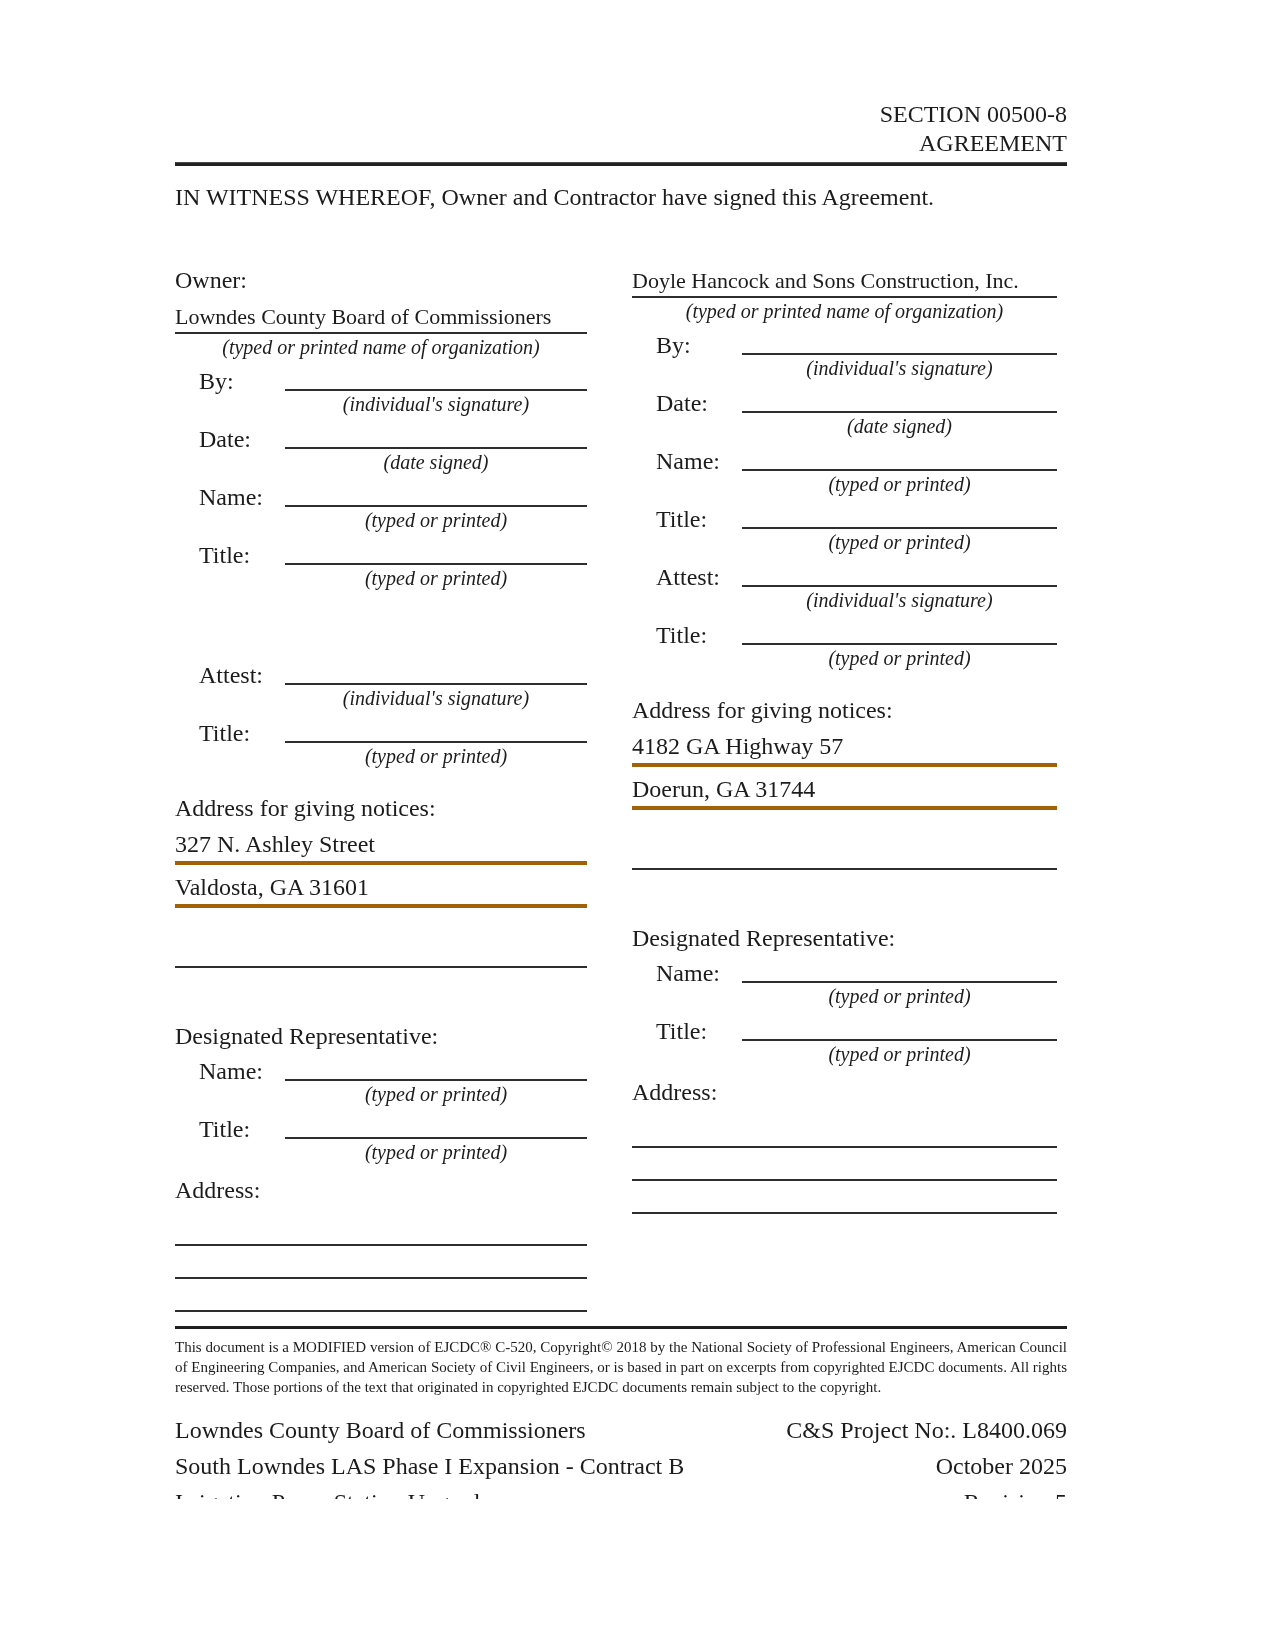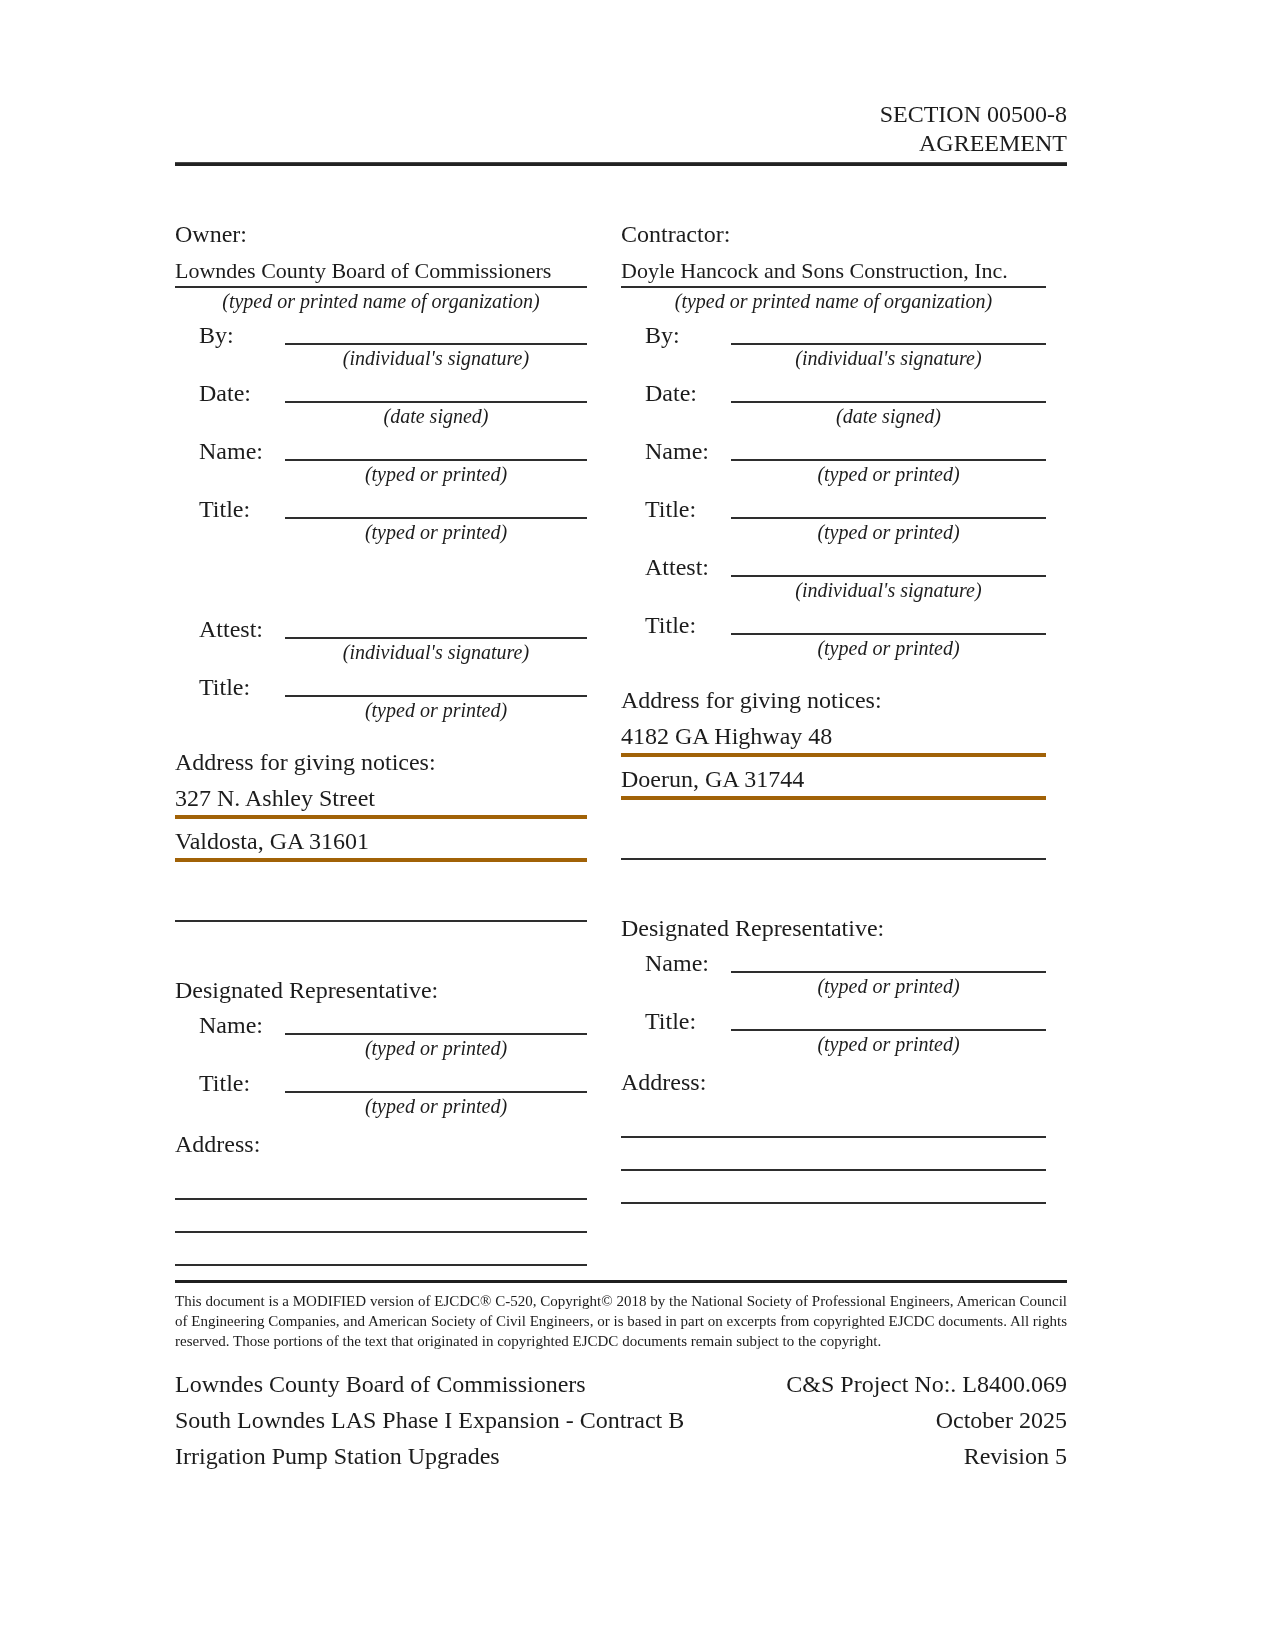--- a/index.html
+++ b/index.html
@@ -65,6 +65,7 @@
     </div>
     <div class="header-rule"></div>
 
+    <p class="witness-para">IN WITNESS WHEREOF, Owner and Contractor have signed this Agreement.</p>
 
 
     <div class="columns">

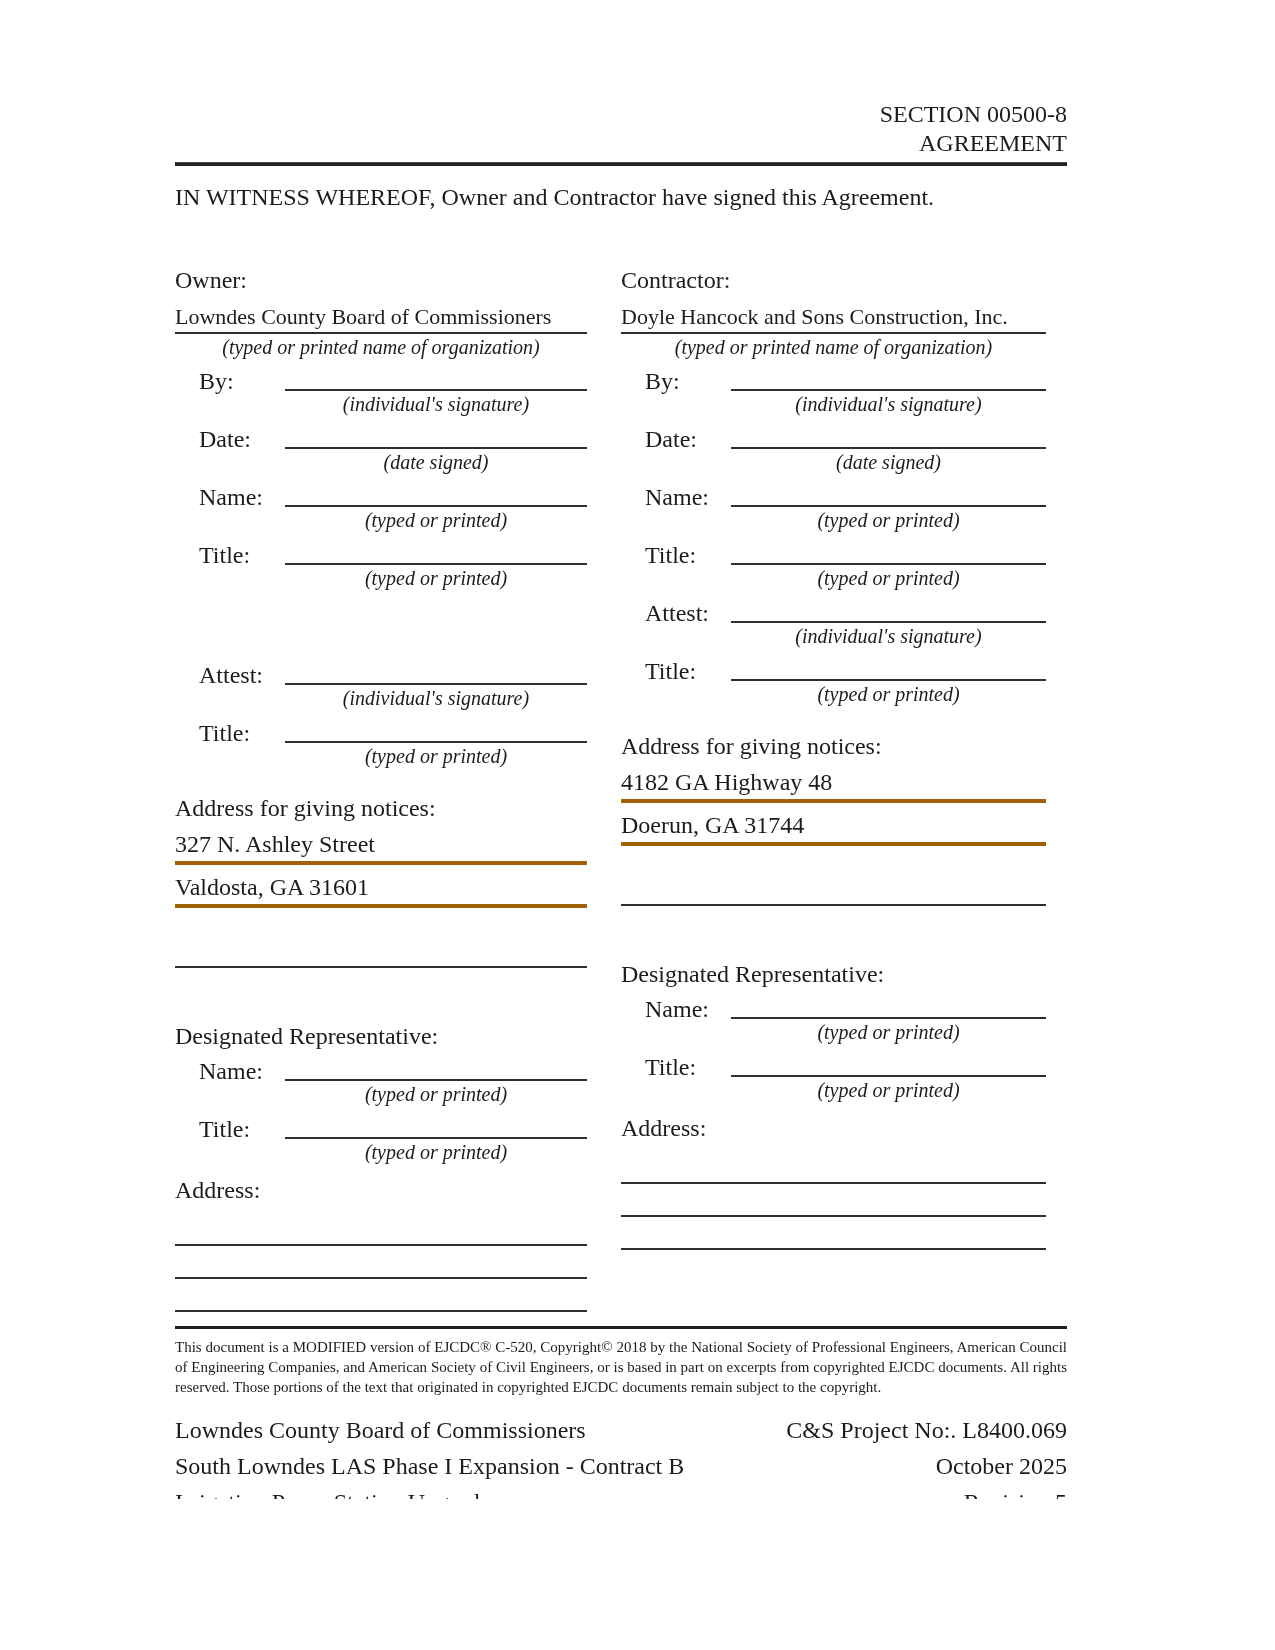--- a/index.html
+++ b/index.html
@@ -22,7 +22,7 @@
   .blank-inline { display: inline-block; width: 268px; border-bottom: 2px solid #2e2e2e; height: 22px; vertical-align: baseline; margin: 0 4px; }
 
   
-  .columns { margin-top: 54px; display: grid; grid-template-columns: 412px 425px; column-gap: 34px; align-items: start; }
+  .columns { margin-top: 54px; display: grid; grid-template-columns: 412px 425px; column-gap: 45px; align-items: start; }
   .party-label { line-height: 28px; margin-bottom: 8px; }
   .org-name { font-size: 22px; line-height: 29px; border-bottom: 2px solid #2e2e2e; padding-bottom: 1px; white-space: nowrap; }
   .org-caption { text-align: center; font-style: italic; font-size: 20px; line-height: 26px; margin-bottom: 4px; }

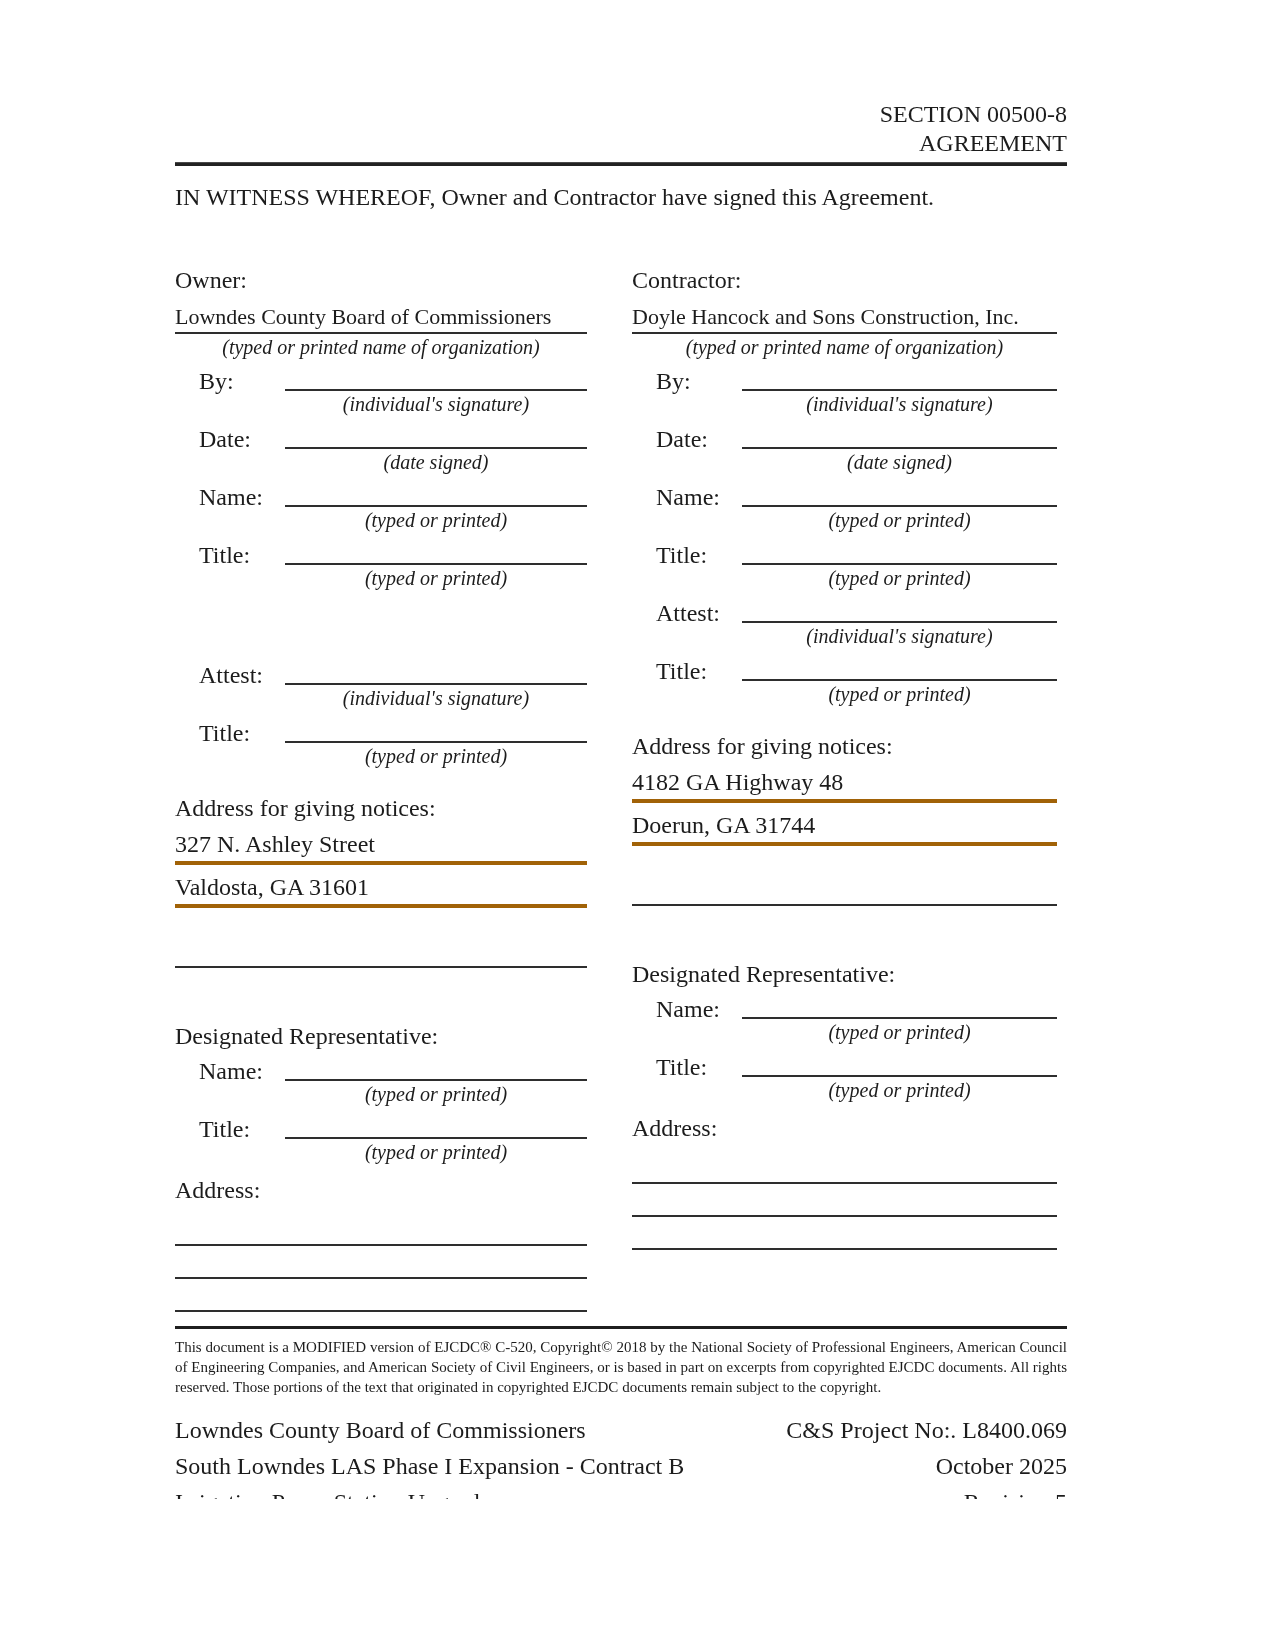--- a/index.html
+++ b/index.html
@@ -155,7 +155,6 @@
       </div>
 
       <div class="col">
-        <div class="party-label">Contractor:</div>
         <div class="org-name">Doyle Hancock and Sons Construction, Inc.</div>
         <div class="org-caption">(typed or printed name of organization)</div>
 

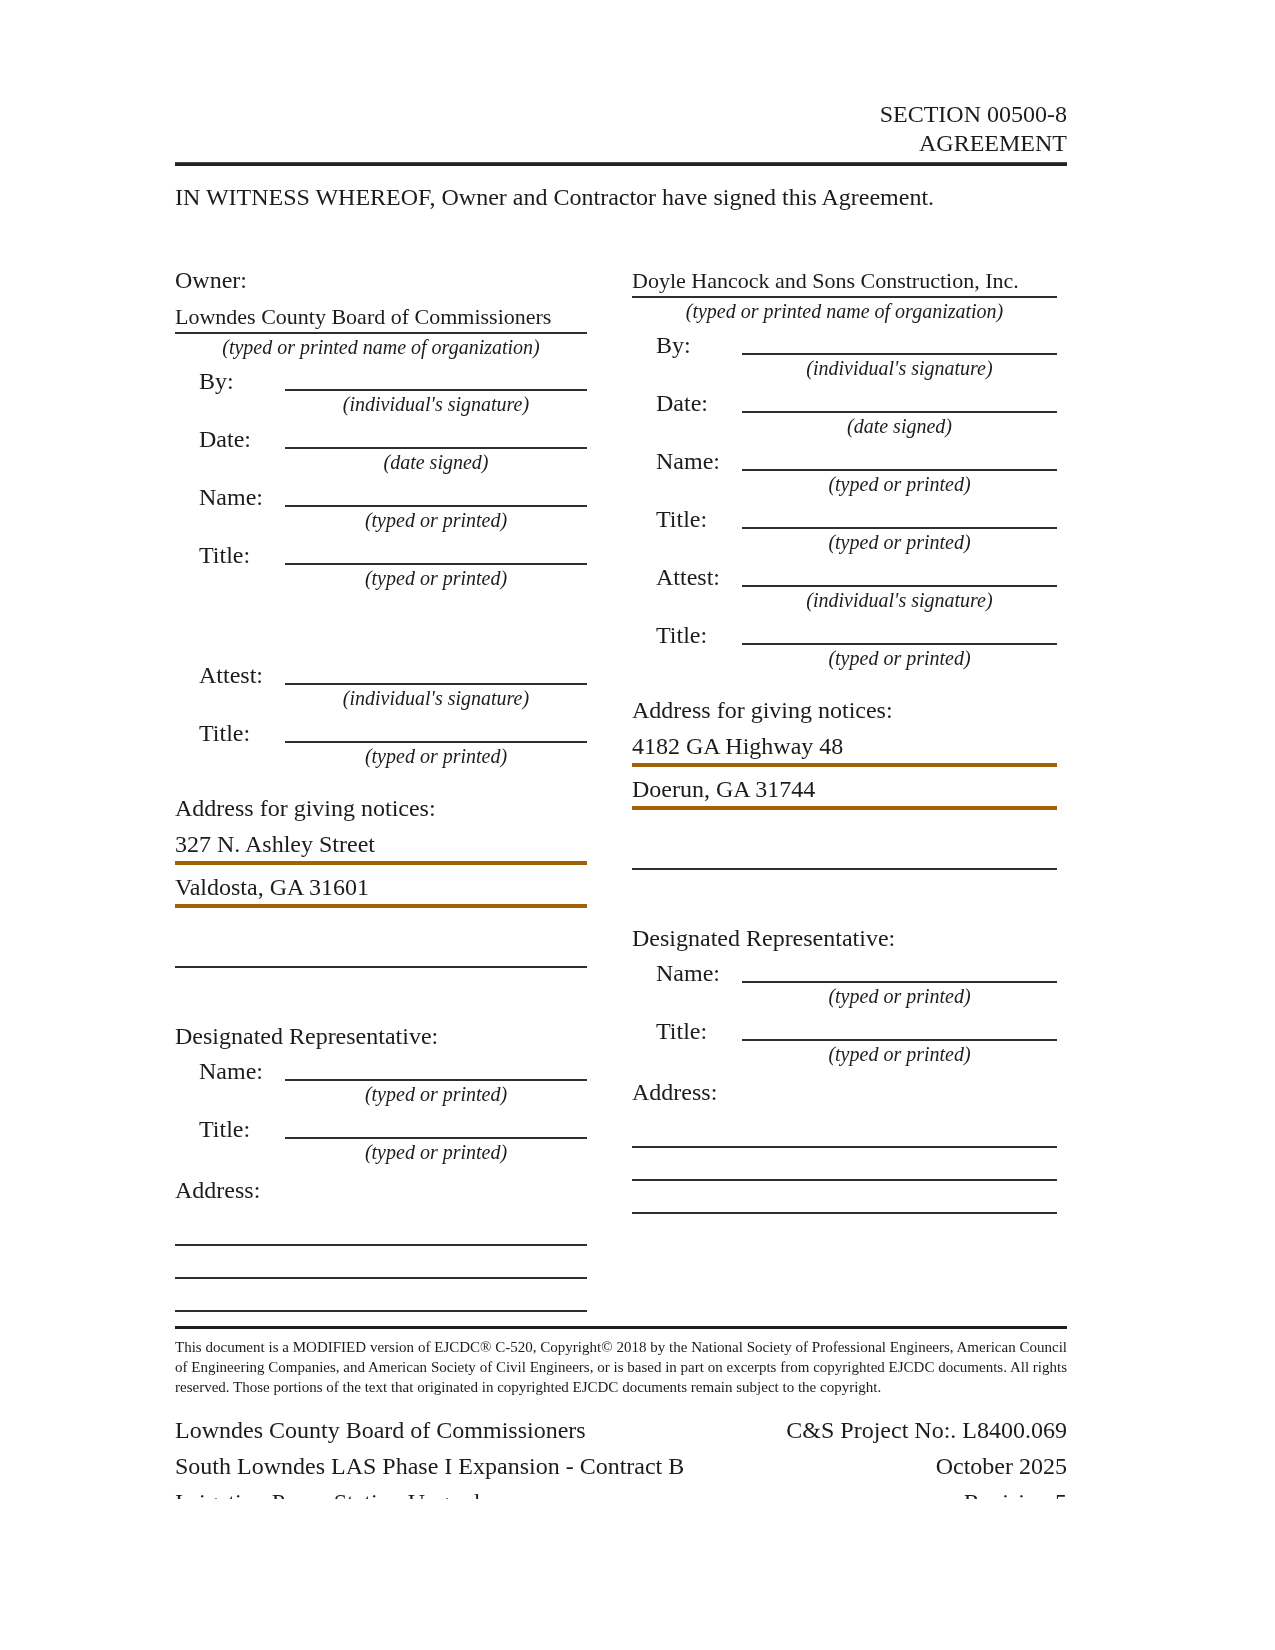--- a/index.html
+++ b/index.html
@@ -208,7 +208,7 @@
         </div>
 
         <div class="addr-heading">Address for giving notices:</div>
-        <div class="addr-value">4182 GA Highway 48</div>
+        <div class="addr-value">4182 GA Highway 57</div>
         <div class="addr-value">Doerun, GA 31744</div>
         <div class="addr-blank"></div>
 

